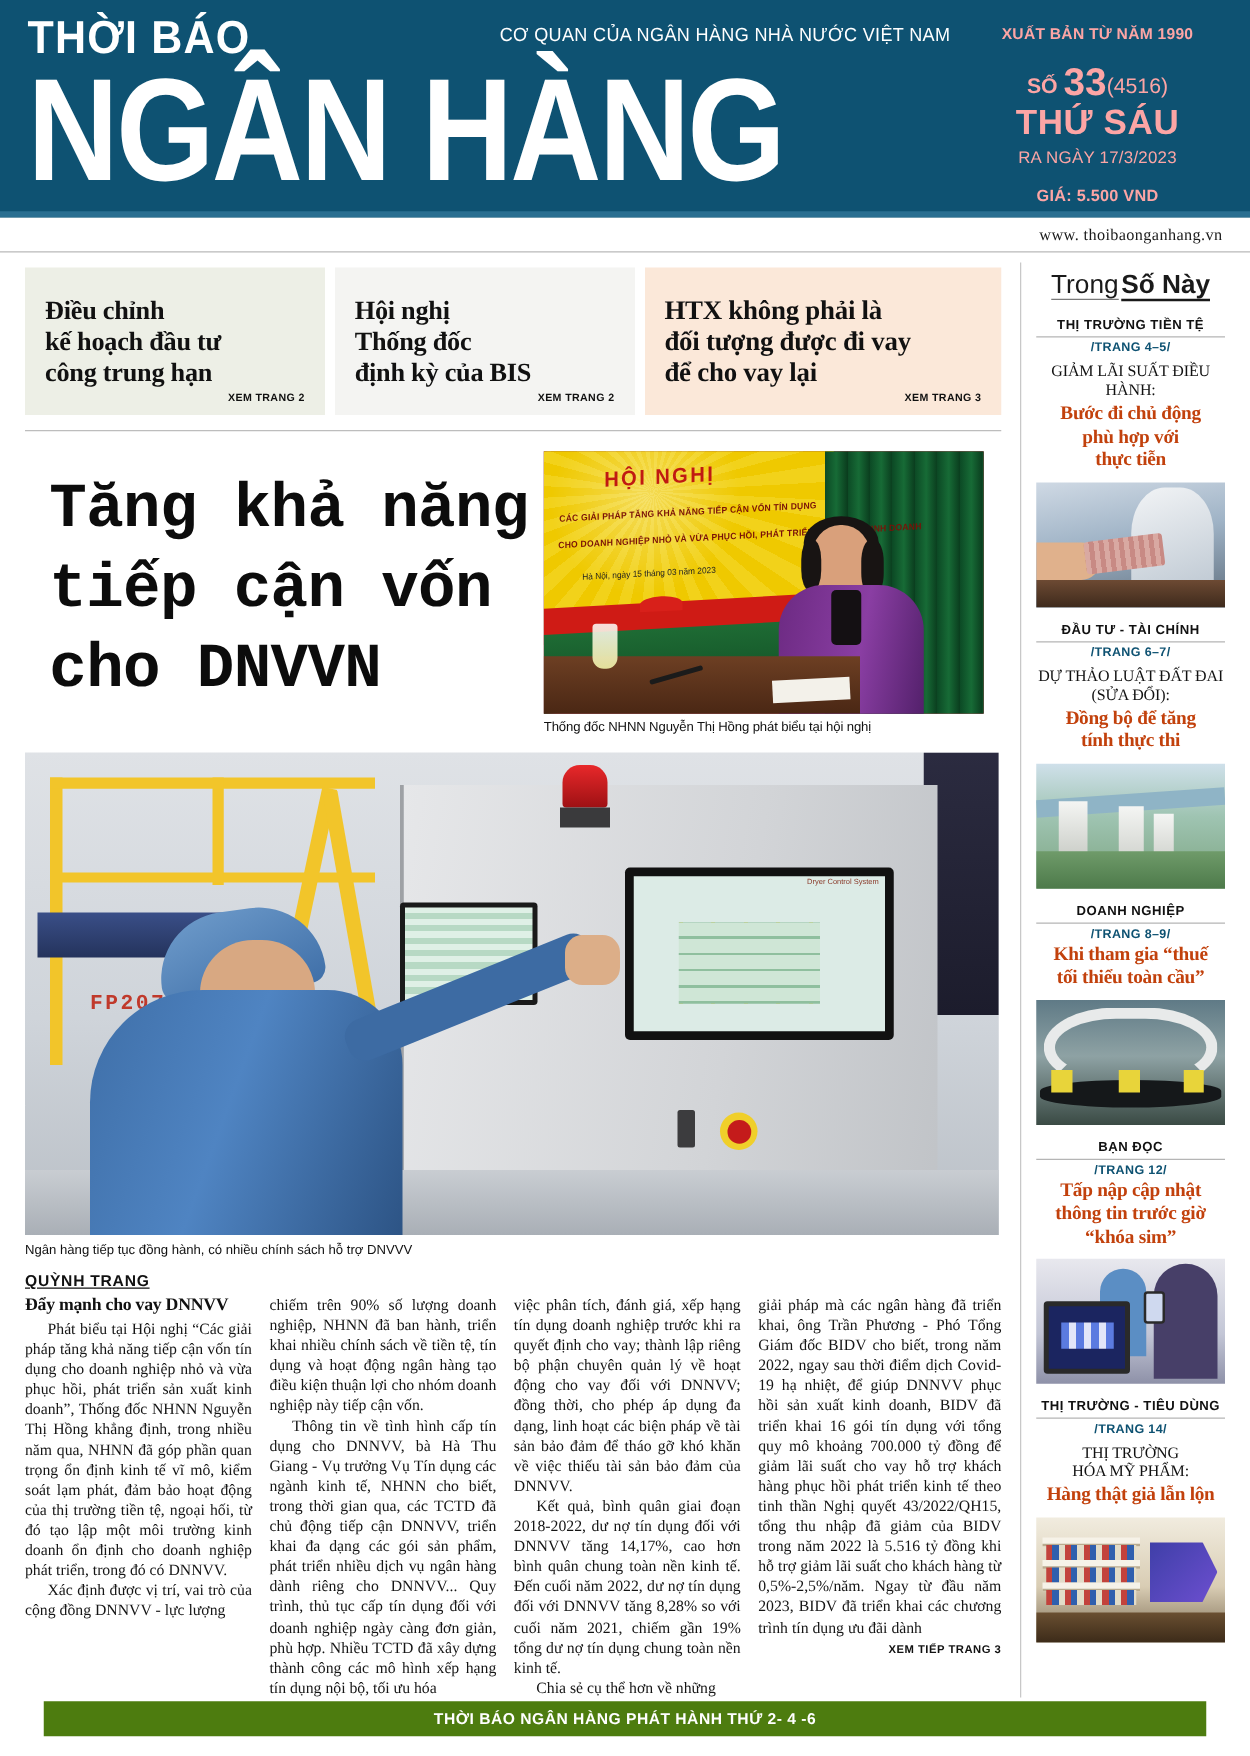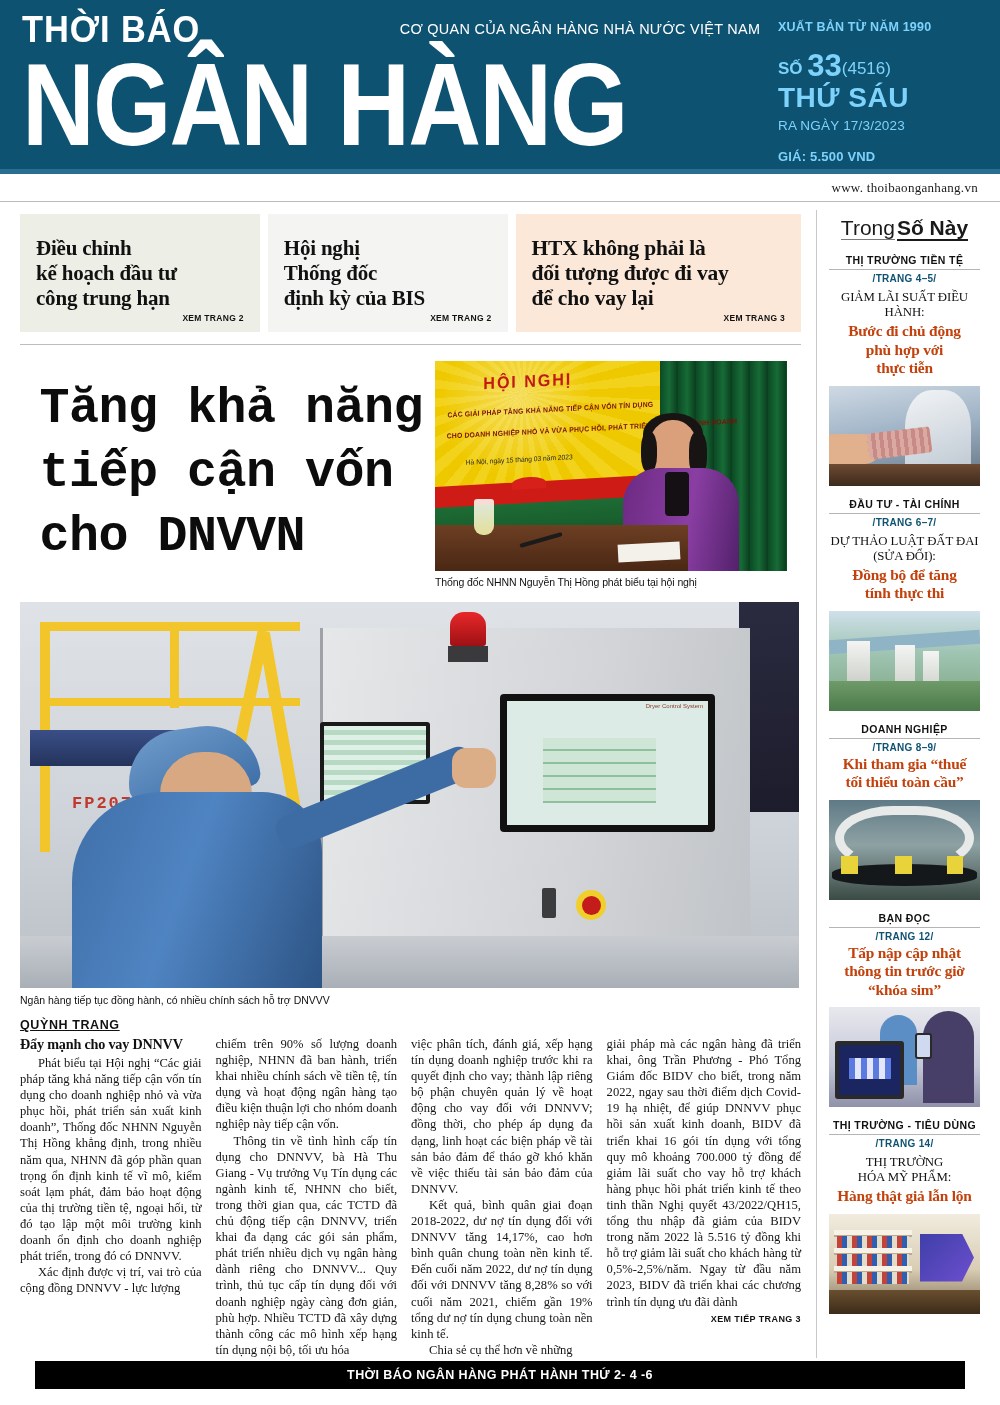--- a/index.html
+++ b/index.html
@@ -59,9 +59,9 @@
   }
   .mh-right {
     width: 200px;
-    text-align: left;
+    text-align: center;
     padding-top: 10px;
-    color: #7dd3fc;
+    color: #fca5a5;
     font-family: "Liberation Sans", sans-serif;
   }
   .mh-since { font-size: 12.5px; font-weight: bold; letter-spacing: 0.2px; }

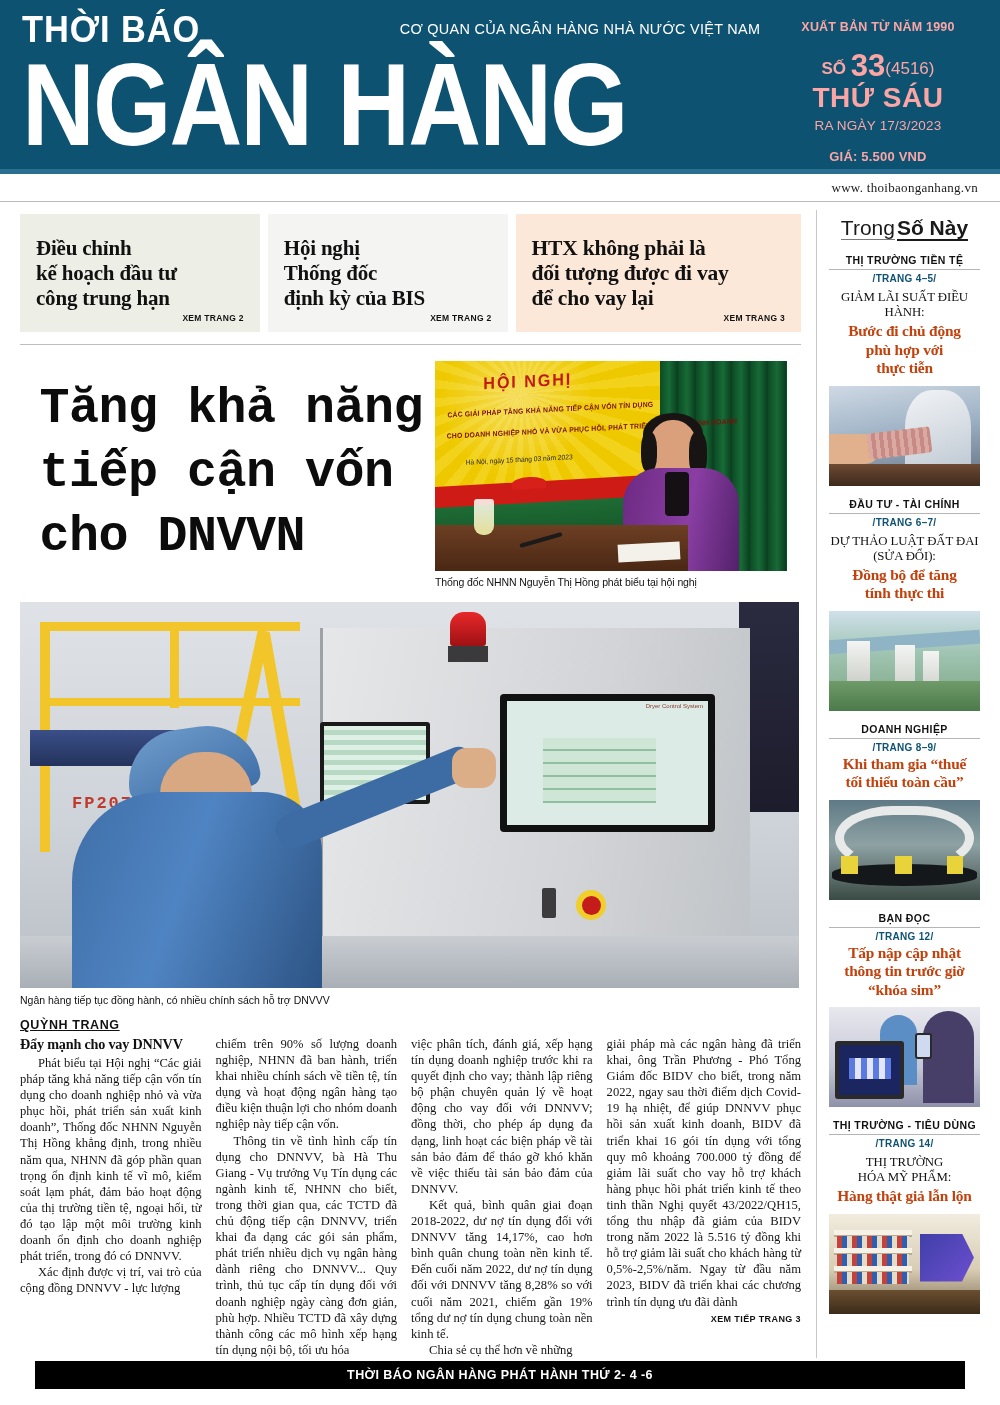--- a/index.html
+++ b/index.html
@@ -530,7 +530,7 @@
   
   .footer {
     position: absolute; left: 35px; right: 35px; bottom: 16px;
-    height: 28px; background: #000000;
+    height: 28px; background: #4d7c0f;
     display: flex; align-items: center; justify-content: center;
     color: #fff;
     font-family: "Liberation Sans", sans-serif;

